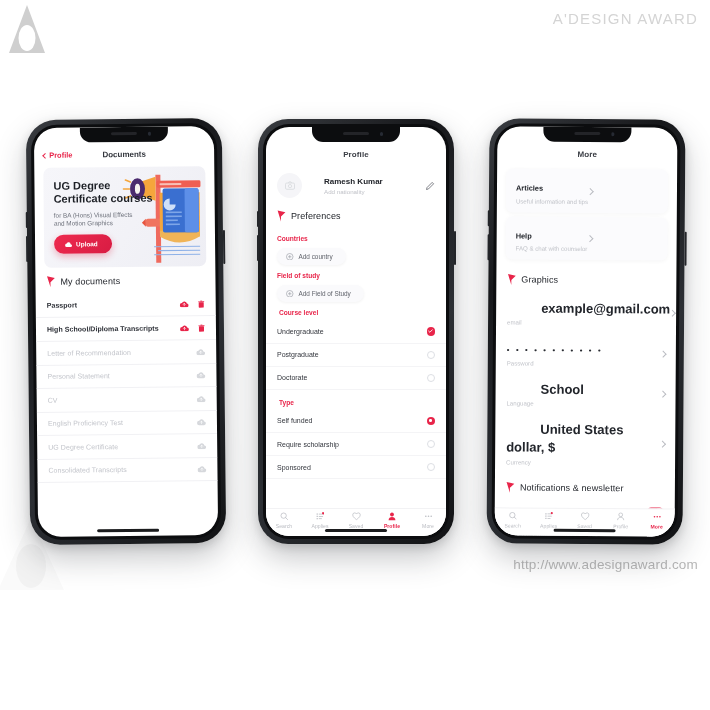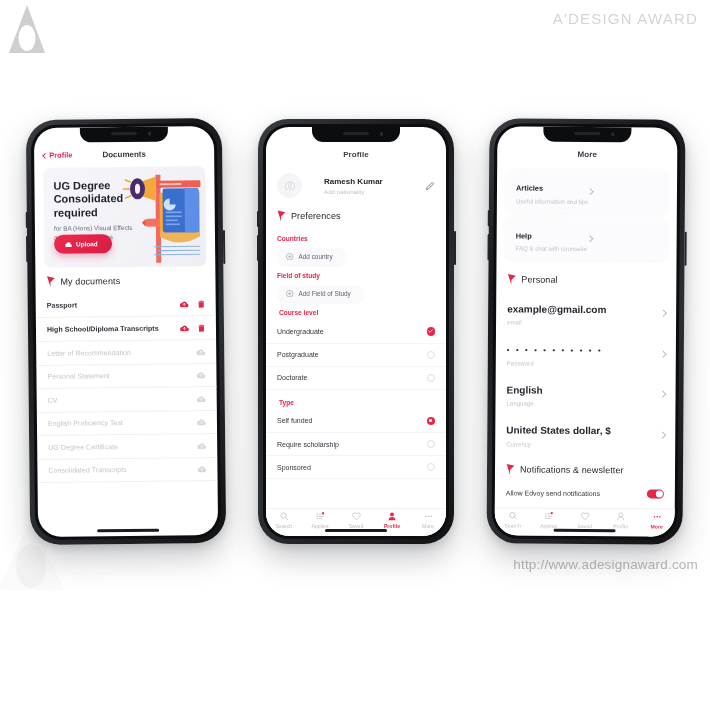--- a/index.html
+++ b/index.html
@@ -254,7 +254,7 @@
             </svg>
             <div class="banner-txt">
               <div class="banner-h">UG Degree</div>
-              <div class="banner-h">Consolidated required</div>
+              <div class="banner-h">Certificate courses</div>
               <div class="banner-s">for BA (Hons) Visual Effects</div>
               <div class="banner-s" style="margin-top:0">and Motion Graphics</div>
             </div>

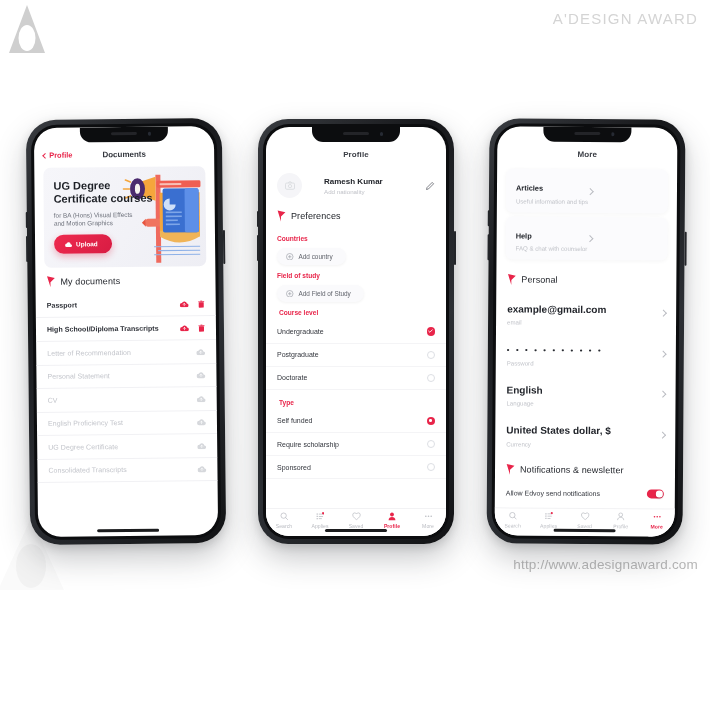--- a/index.html
+++ b/index.html
@@ -544,7 +544,7 @@
             <svg class="pennant" viewBox="0 0 9 12">
               <path d="M0.6 0.5 L8.4 2.2 L4 6.4 L4 11.4 Z" fill="#E8254A"></path>
             </svg>
-            <span class="txt">Personal</span>
+            <span class="txt">Graphics</span>
           </div>
           <div id="p3-settings">
   <div class="set-row">

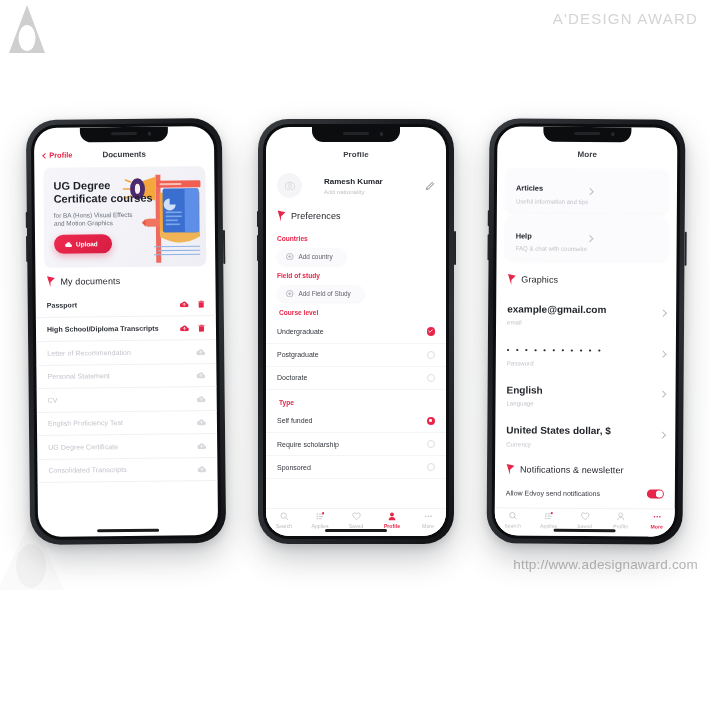--- a/index.html
+++ b/index.html
@@ -151,7 +151,7 @@
     display:flex; align-items:center; justify-content:space-between;
     padding:6.5px 11px;
   }
-  .set-row .val { font-size:10px; font-weight:bold; color:#22252b; }
+  .set-row .val { font-size:13px; font-weight:bold; color:#22252b;margin-left:34px; }
   .set-row .key { font-size:6.1px; color:#c2c4ca; margin-top:2.5px; }
   .dots { letter-spacing:2.2px; font-size:7.5px; color:#2a2d33; font-weight:bold; }
   .chev-r { width:4.5px; height:4.5px; border-top:1.2px solid #b9bbc1;

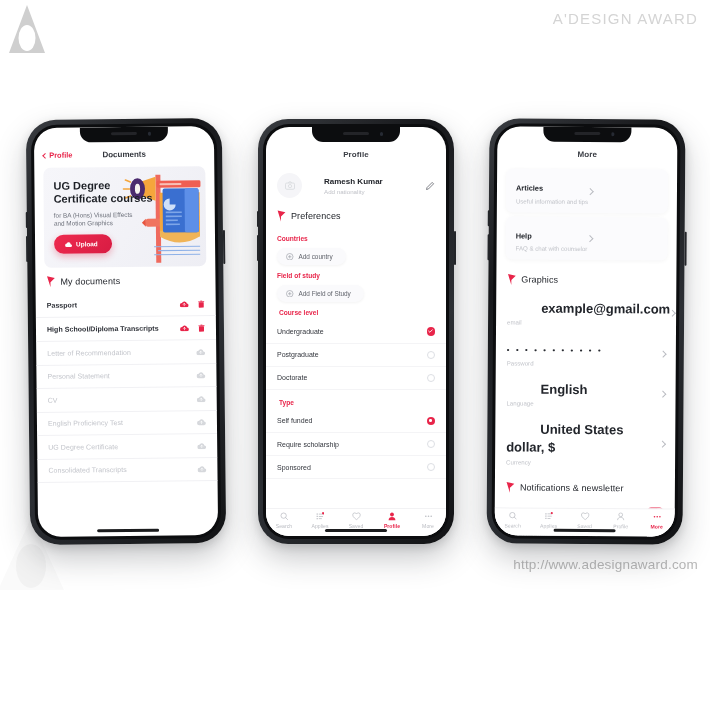--- a/index.html
+++ b/index.html
@@ -563,7 +563,7 @@
   </div>
   <div class="set-row">
     <span>
-      <span class="val">English</span>
+      <span class="val">School</span>
       <div class="key">Language</div>
     </span>
                 <span class="chev-r"></span>

